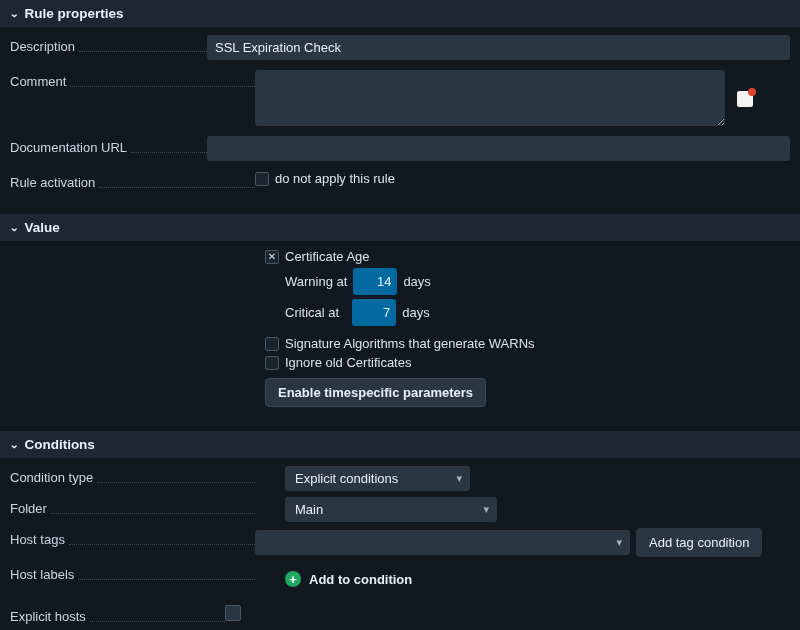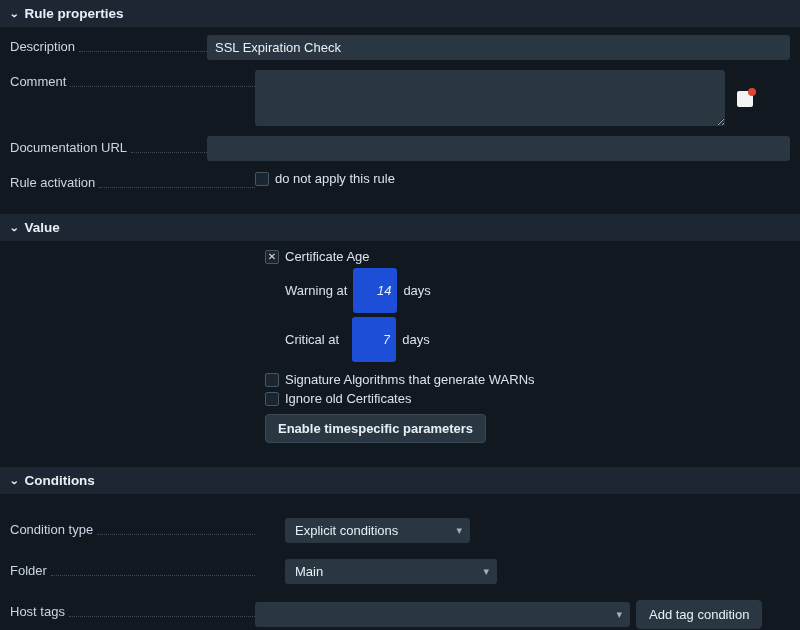--- a/index.html
+++ b/index.html
@@ -101,15 +101,14 @@
   
   .num-input {
     width: 44px;
-    background: #1d4ed8;
+    background: #0369a1;
     border: none;
     color: #e8f0f7;
-    padding: 15px 6px;
+    padding: 6px 6px;
     text-align: right;
     font-size: 13px;
     border-radius: 3px;
     margin: 0 6px;
-    font-style: italic;
   }
   
   .btn {

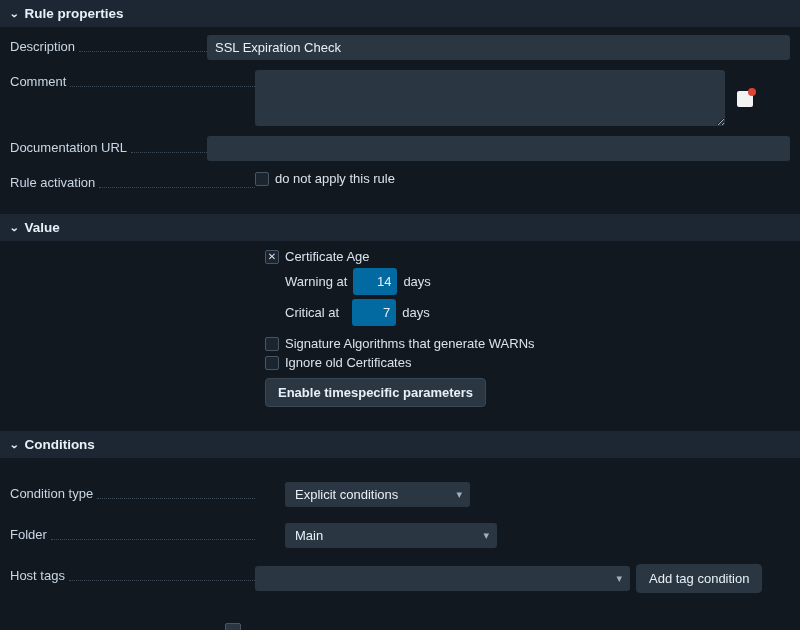--- a/index.html
+++ b/index.html
@@ -19,7 +19,7 @@
   .section-body { padding: 8px 10px 14px 10px; }
   
   .row { display: flex; align-items: flex-start; margin-bottom: 10px; }
-  .row.tight { margin-bottom: 6px; margin-top: 16px; }
+  .row.tight { margin-bottom: 6px; }
   .label-col {
     width: 245px;
     padding-top: 4px;

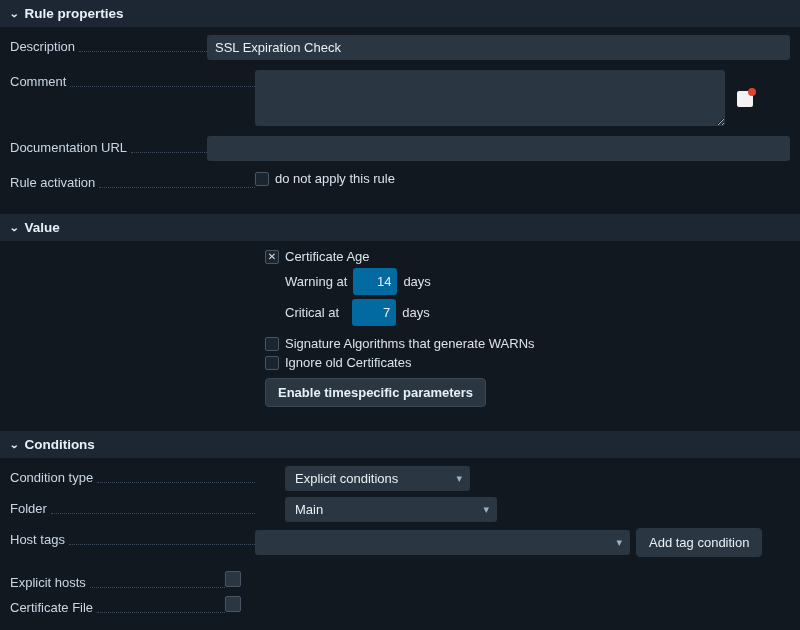--- a/index.html
+++ b/index.html
@@ -299,6 +299,20 @@
       <button class="btn light">Add tag condition</button>
     </div>
   </div>
+  <div class="row">
+    <div class="label-col">
+        <div class="dotted-fill">
+          <span class="txt">Host labels</span>
+          <span class="dots"></span>
+        </div>
+      </div>
+    <div class="value-col" style="padding-left:30px; padding-top:8px;">
+      <span class="add-link">
+        <span class="plus">+</span>
+        <span>Add to condition</span>
+      </span>
+    </div>
+  </div>
   <div class="spacer-row"></div>
   <div class="row tight">
     <div class="label-col" style="width:215px;">

